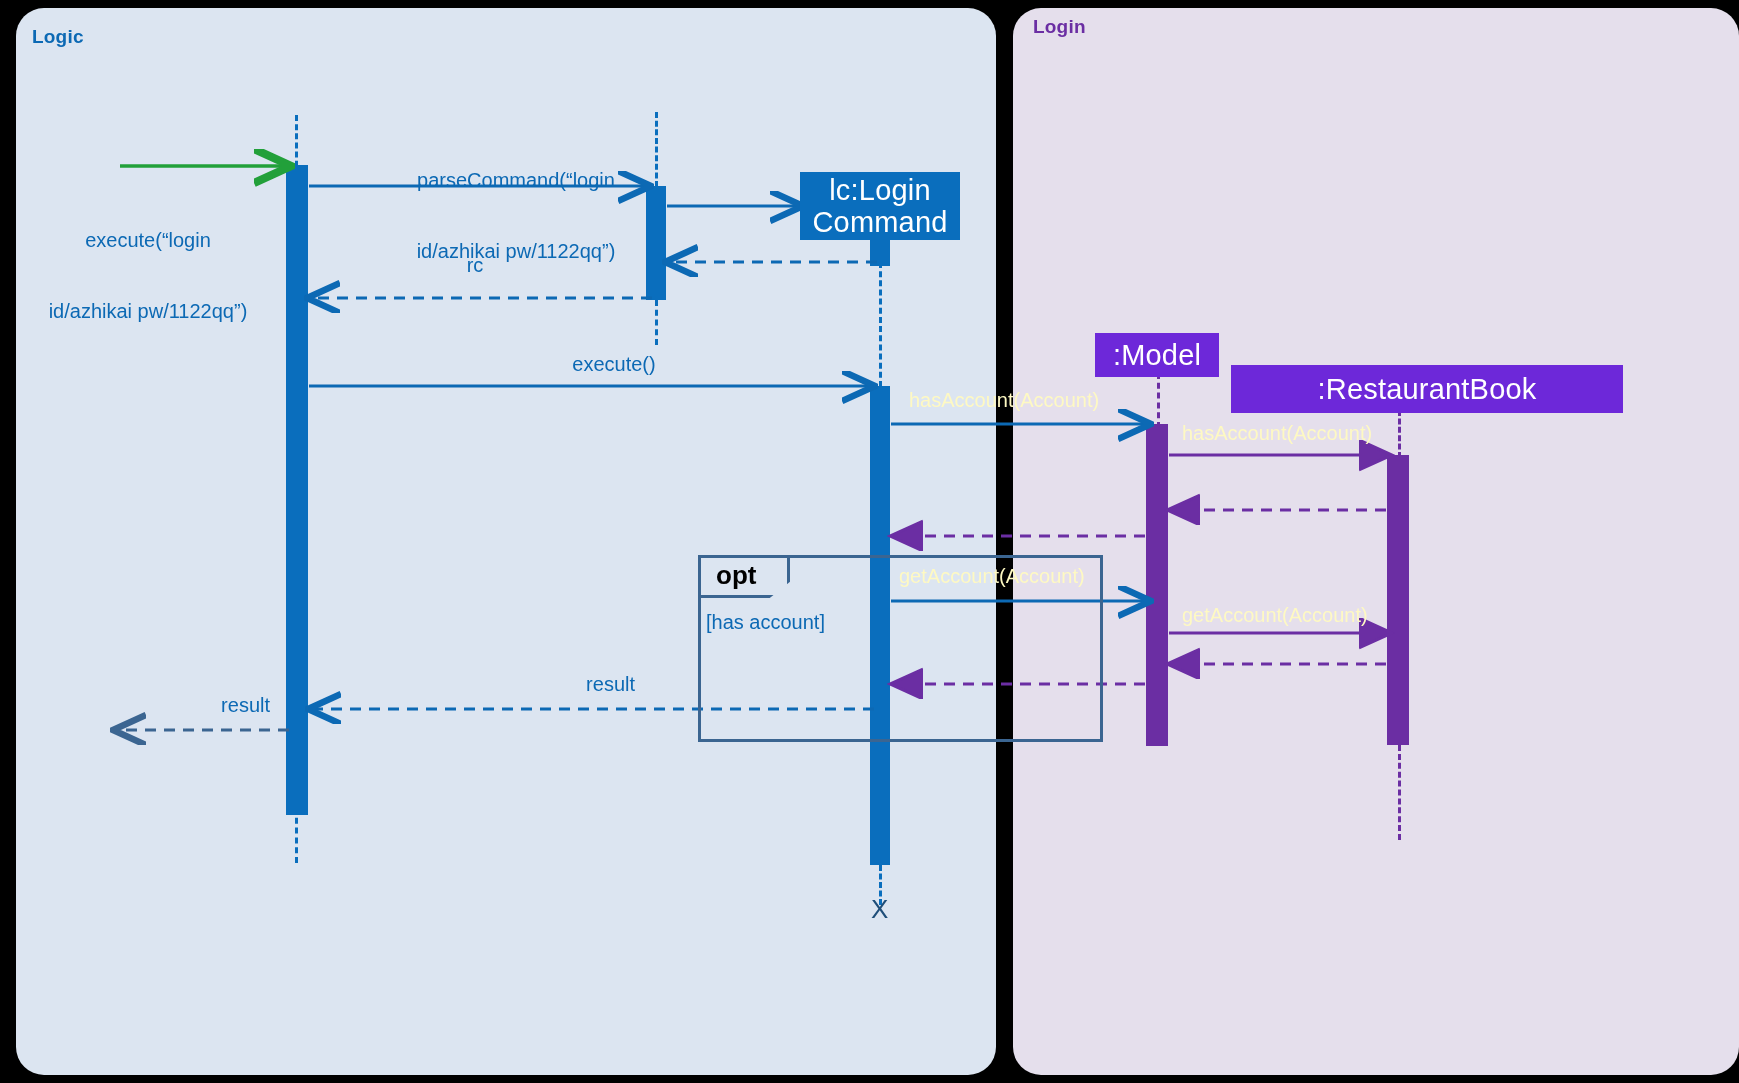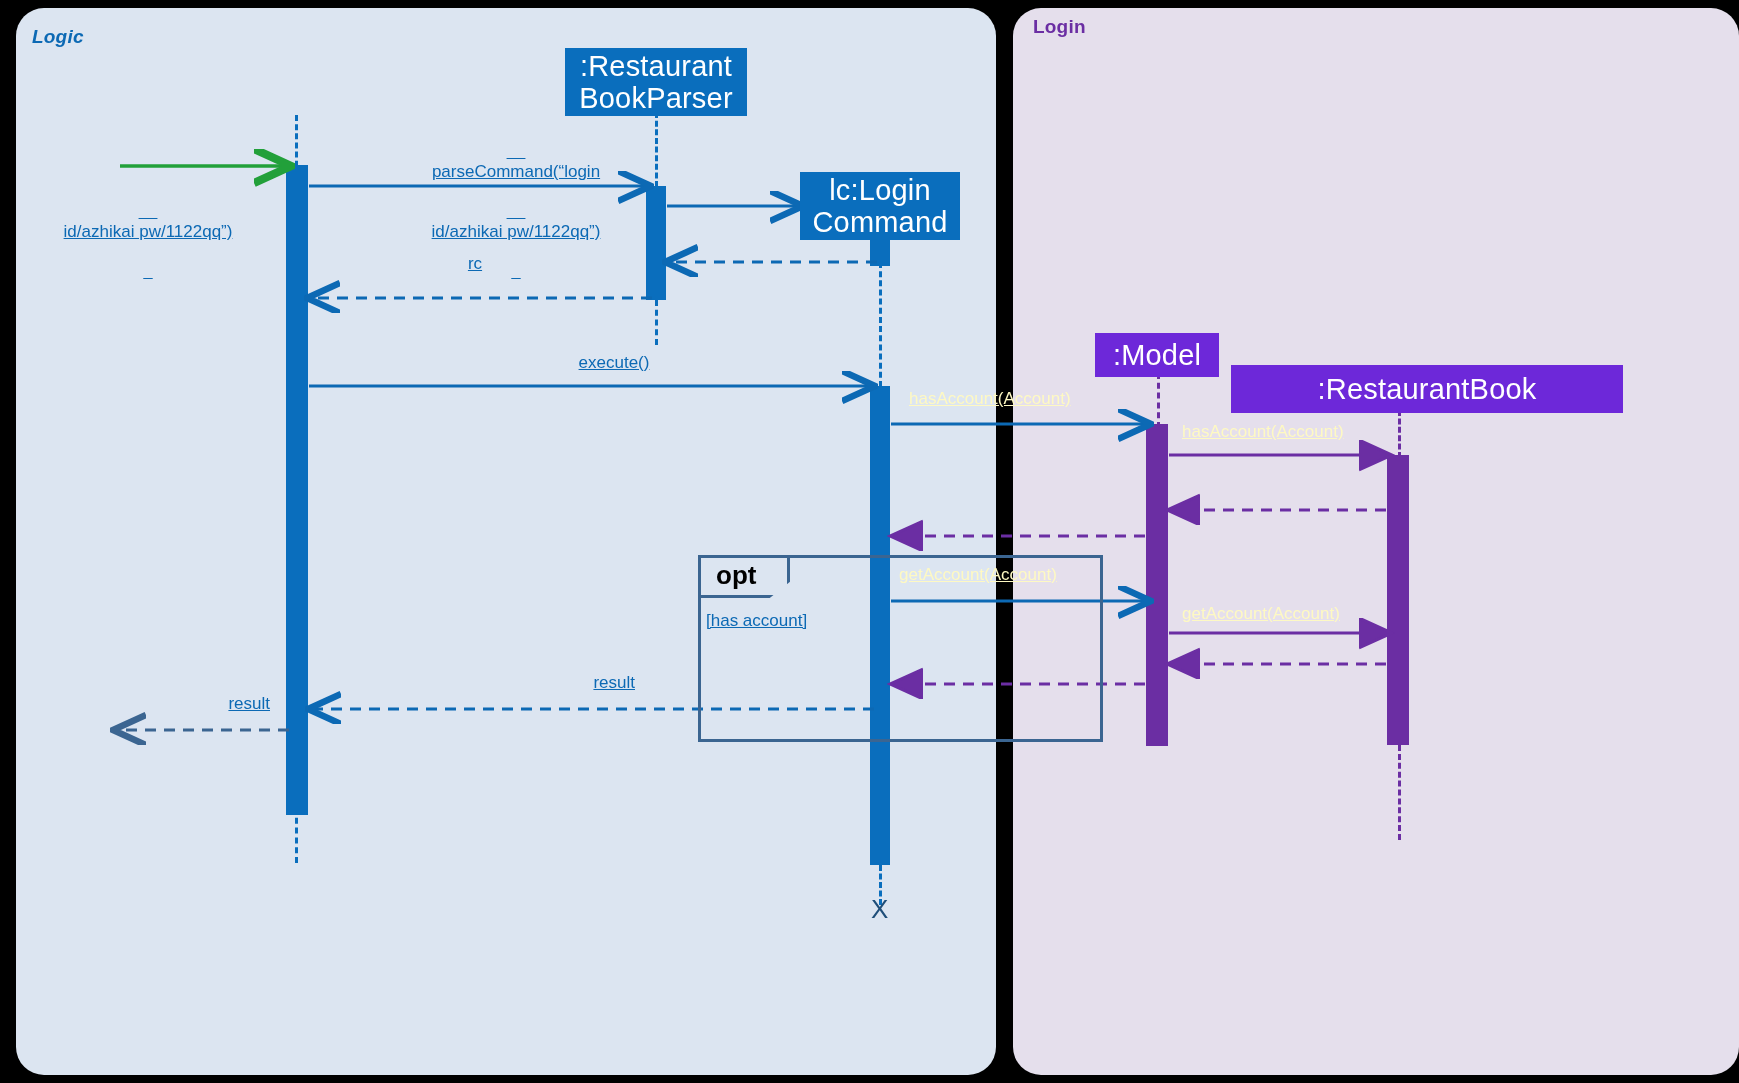--- a/index.html
+++ b/index.html
@@ -16,7 +16,7 @@
   .panel-title{
     position:absolute;font-weight:bold;font-size:19px;letter-spacing:.2px;
   }
-  #logic-title{left:32px;top:26px;color:#0c69b4;font-style:italic;}
+  #logic-title{left:32px;top:26px;color:#0c69b4;}
   #model-title{left:1033px;top:16px;color:#6b2ea3;}
 
   .lifebox{

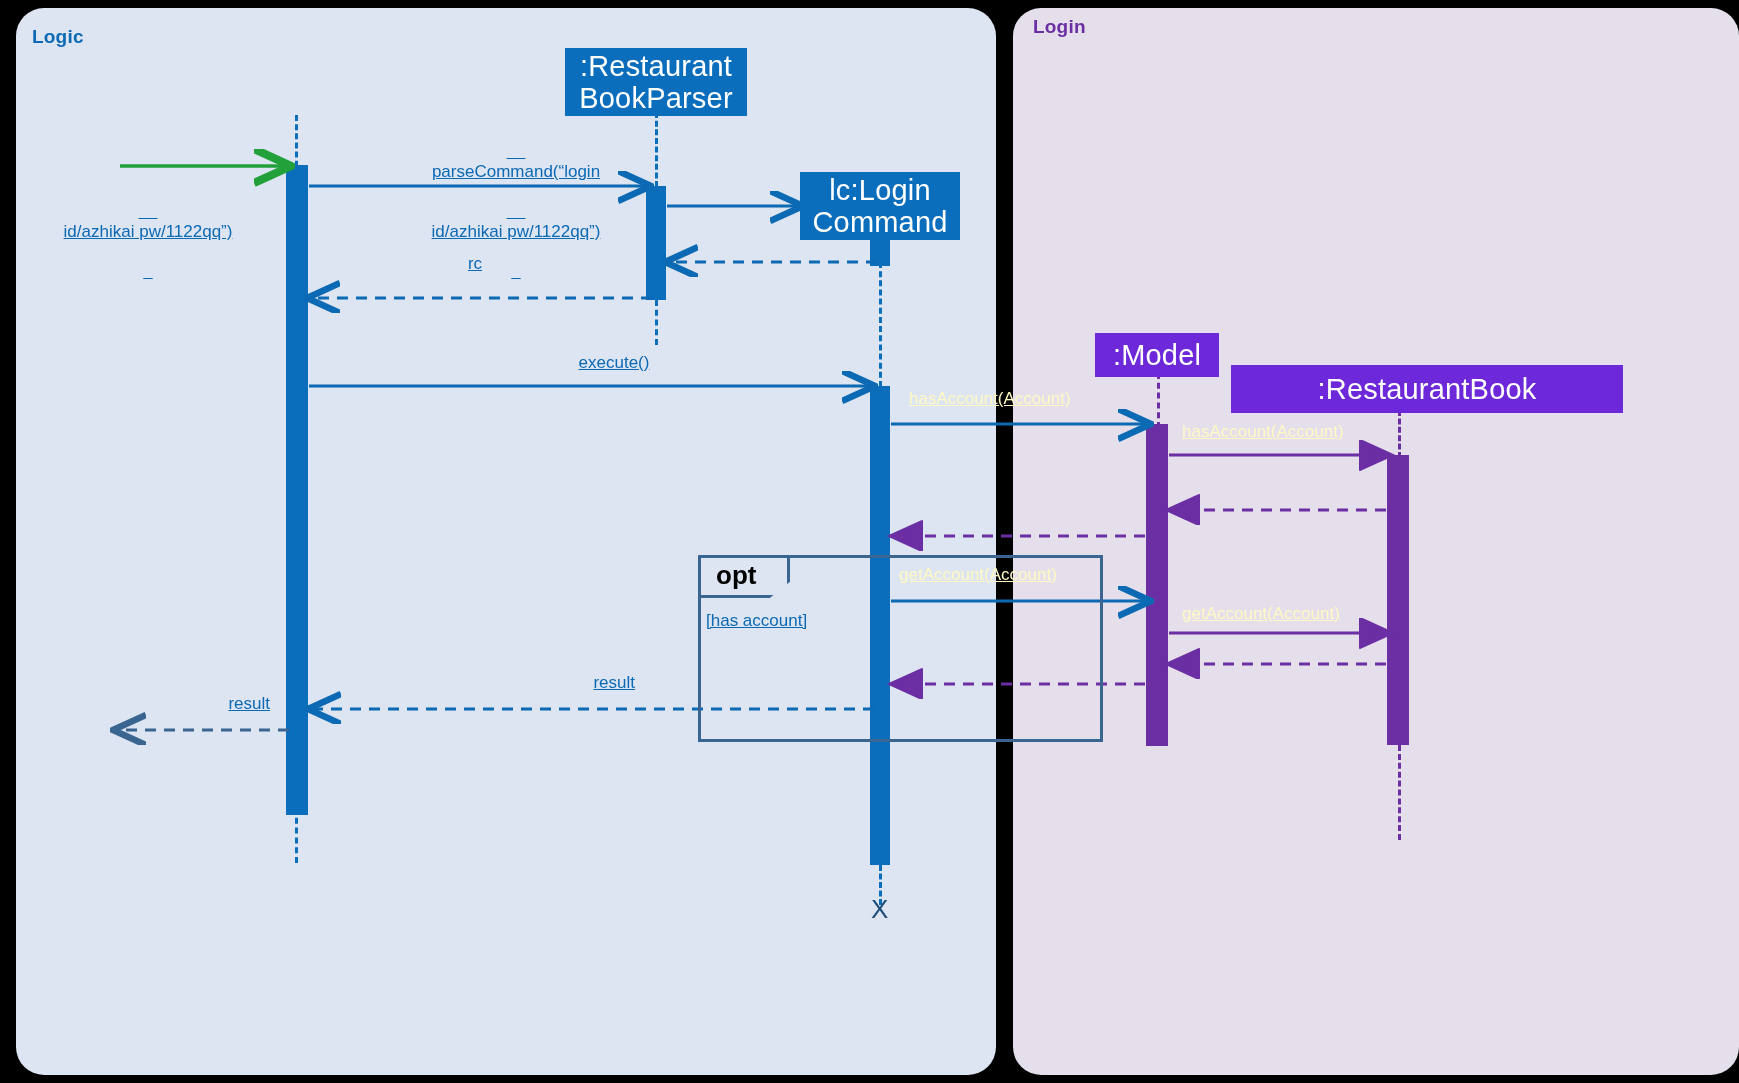--- a/index.html
+++ b/index.html
@@ -132,10 +132,6 @@
   </svg>
 
 
-  <div class="lifebox blue-box" style="left:565px;top:48px;width:182px;height:68px;flex-direction:column;">
-    <span>:Restaurant</span>
-    <span>BookParser</span>
-  </div>
 
   <div class="lifebox blue-box" style="left:800px;top:172px;width:160px;height:68px;flex-direction:column;">
     <span>lc:Login</span>

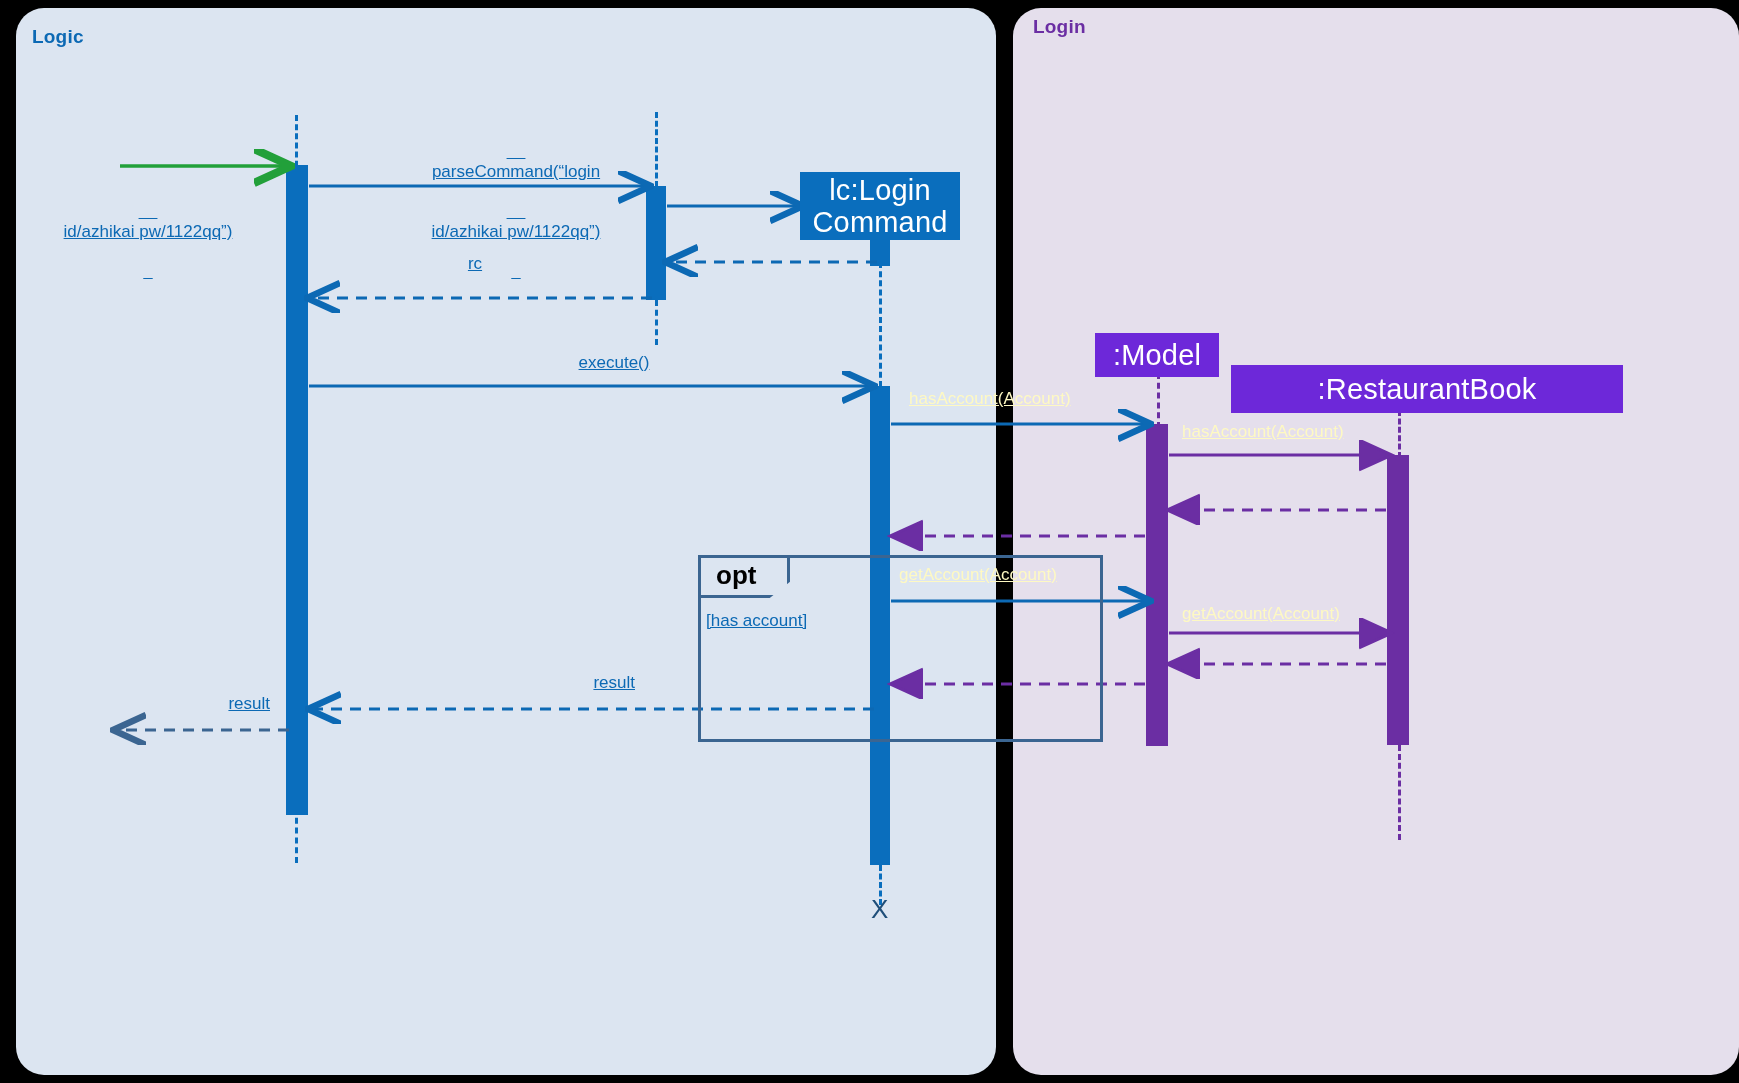--- a/index.html
+++ b/index.html
@@ -34,7 +34,7 @@
   .act.blue{background:#0a6ebd;}
   .act.purple{background:#6b2ea3;}
 
-  .lbl{position:absolute;font-size:17px;line-height:1.18;white-space:pre;text-decoration:underline;}
+  .lbl{position:absolute;font-size:20px;line-height:1.18;white-space:pre;}
   .lbl.blue{color:#0c69b4;}
   .lbl.purple{color:#fef9c3;}
   .lbl.center{text-align:center;}

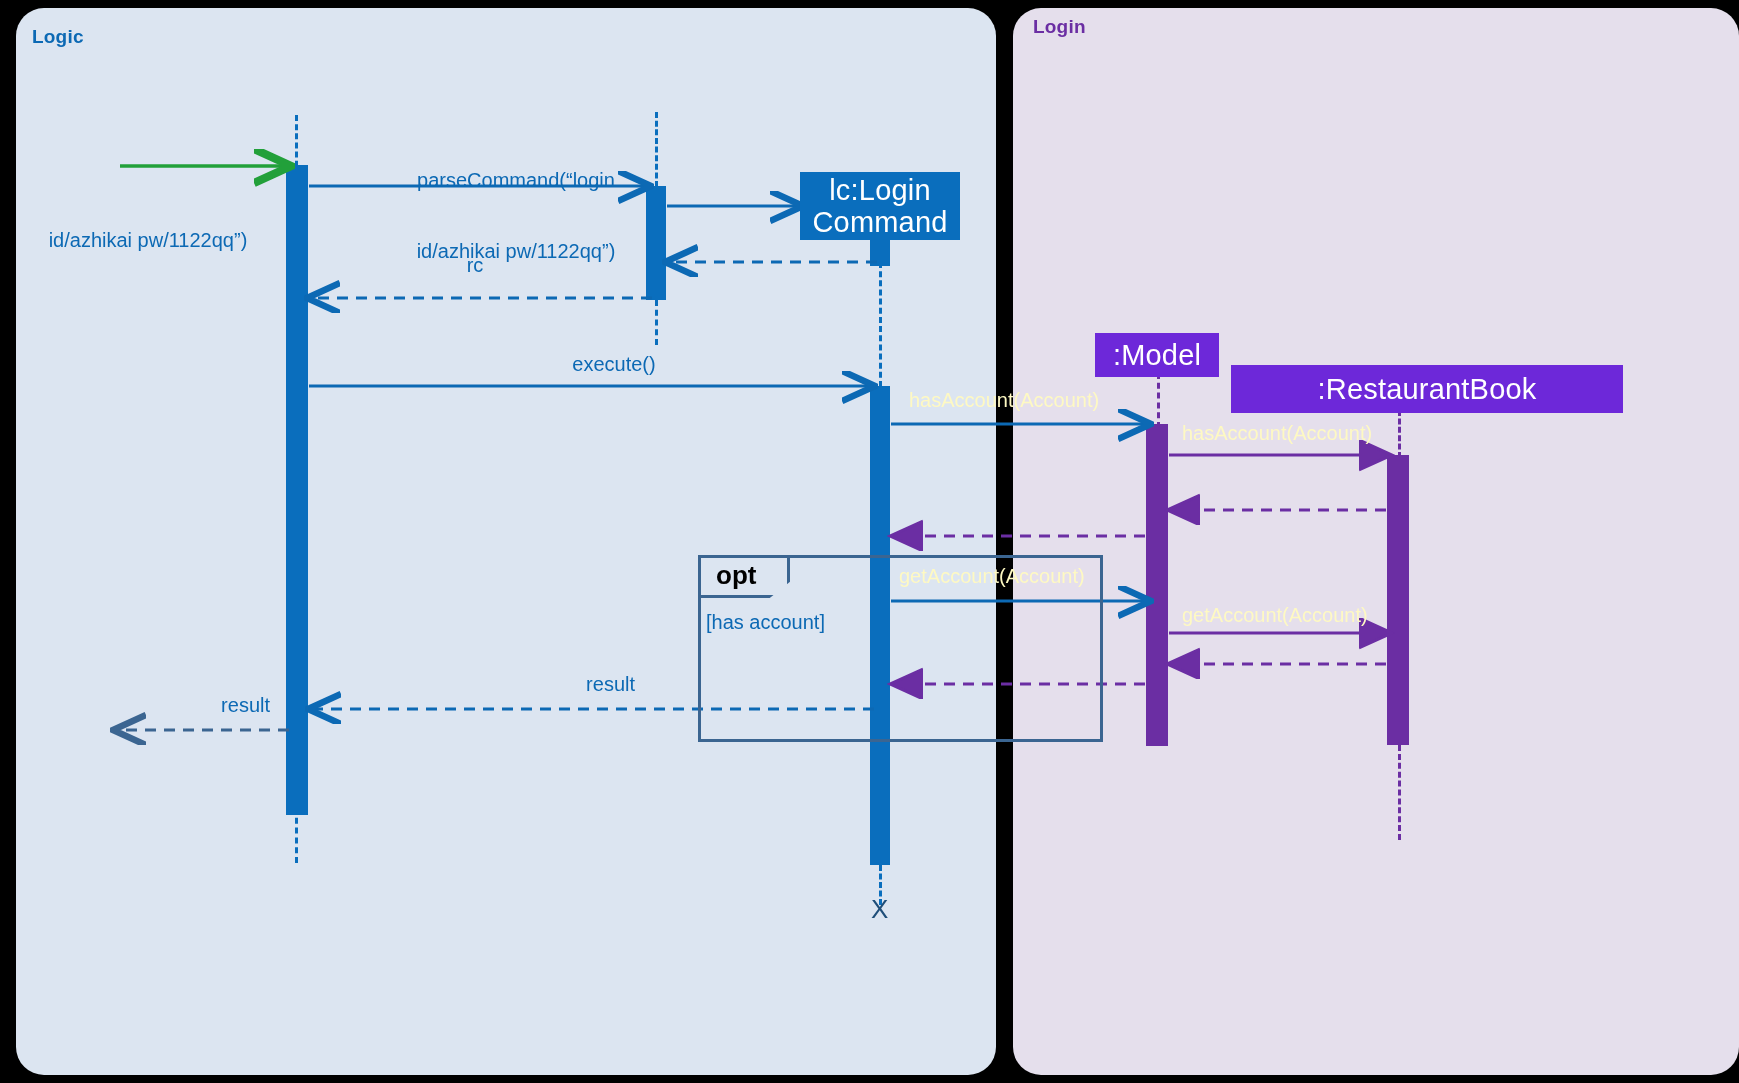--- a/index.html
+++ b/index.html
@@ -154,6 +154,7 @@
   <div class="lbl blue" style="left:706px;top:611px;">[has account]</div>
 
   <div class="lbl blue center" style="left:8px;top:182px;width:280px;">
+    <div>execute(“login</div>
     <div>id/azhikai pw/1122qq”)</div>
   </div>
 

